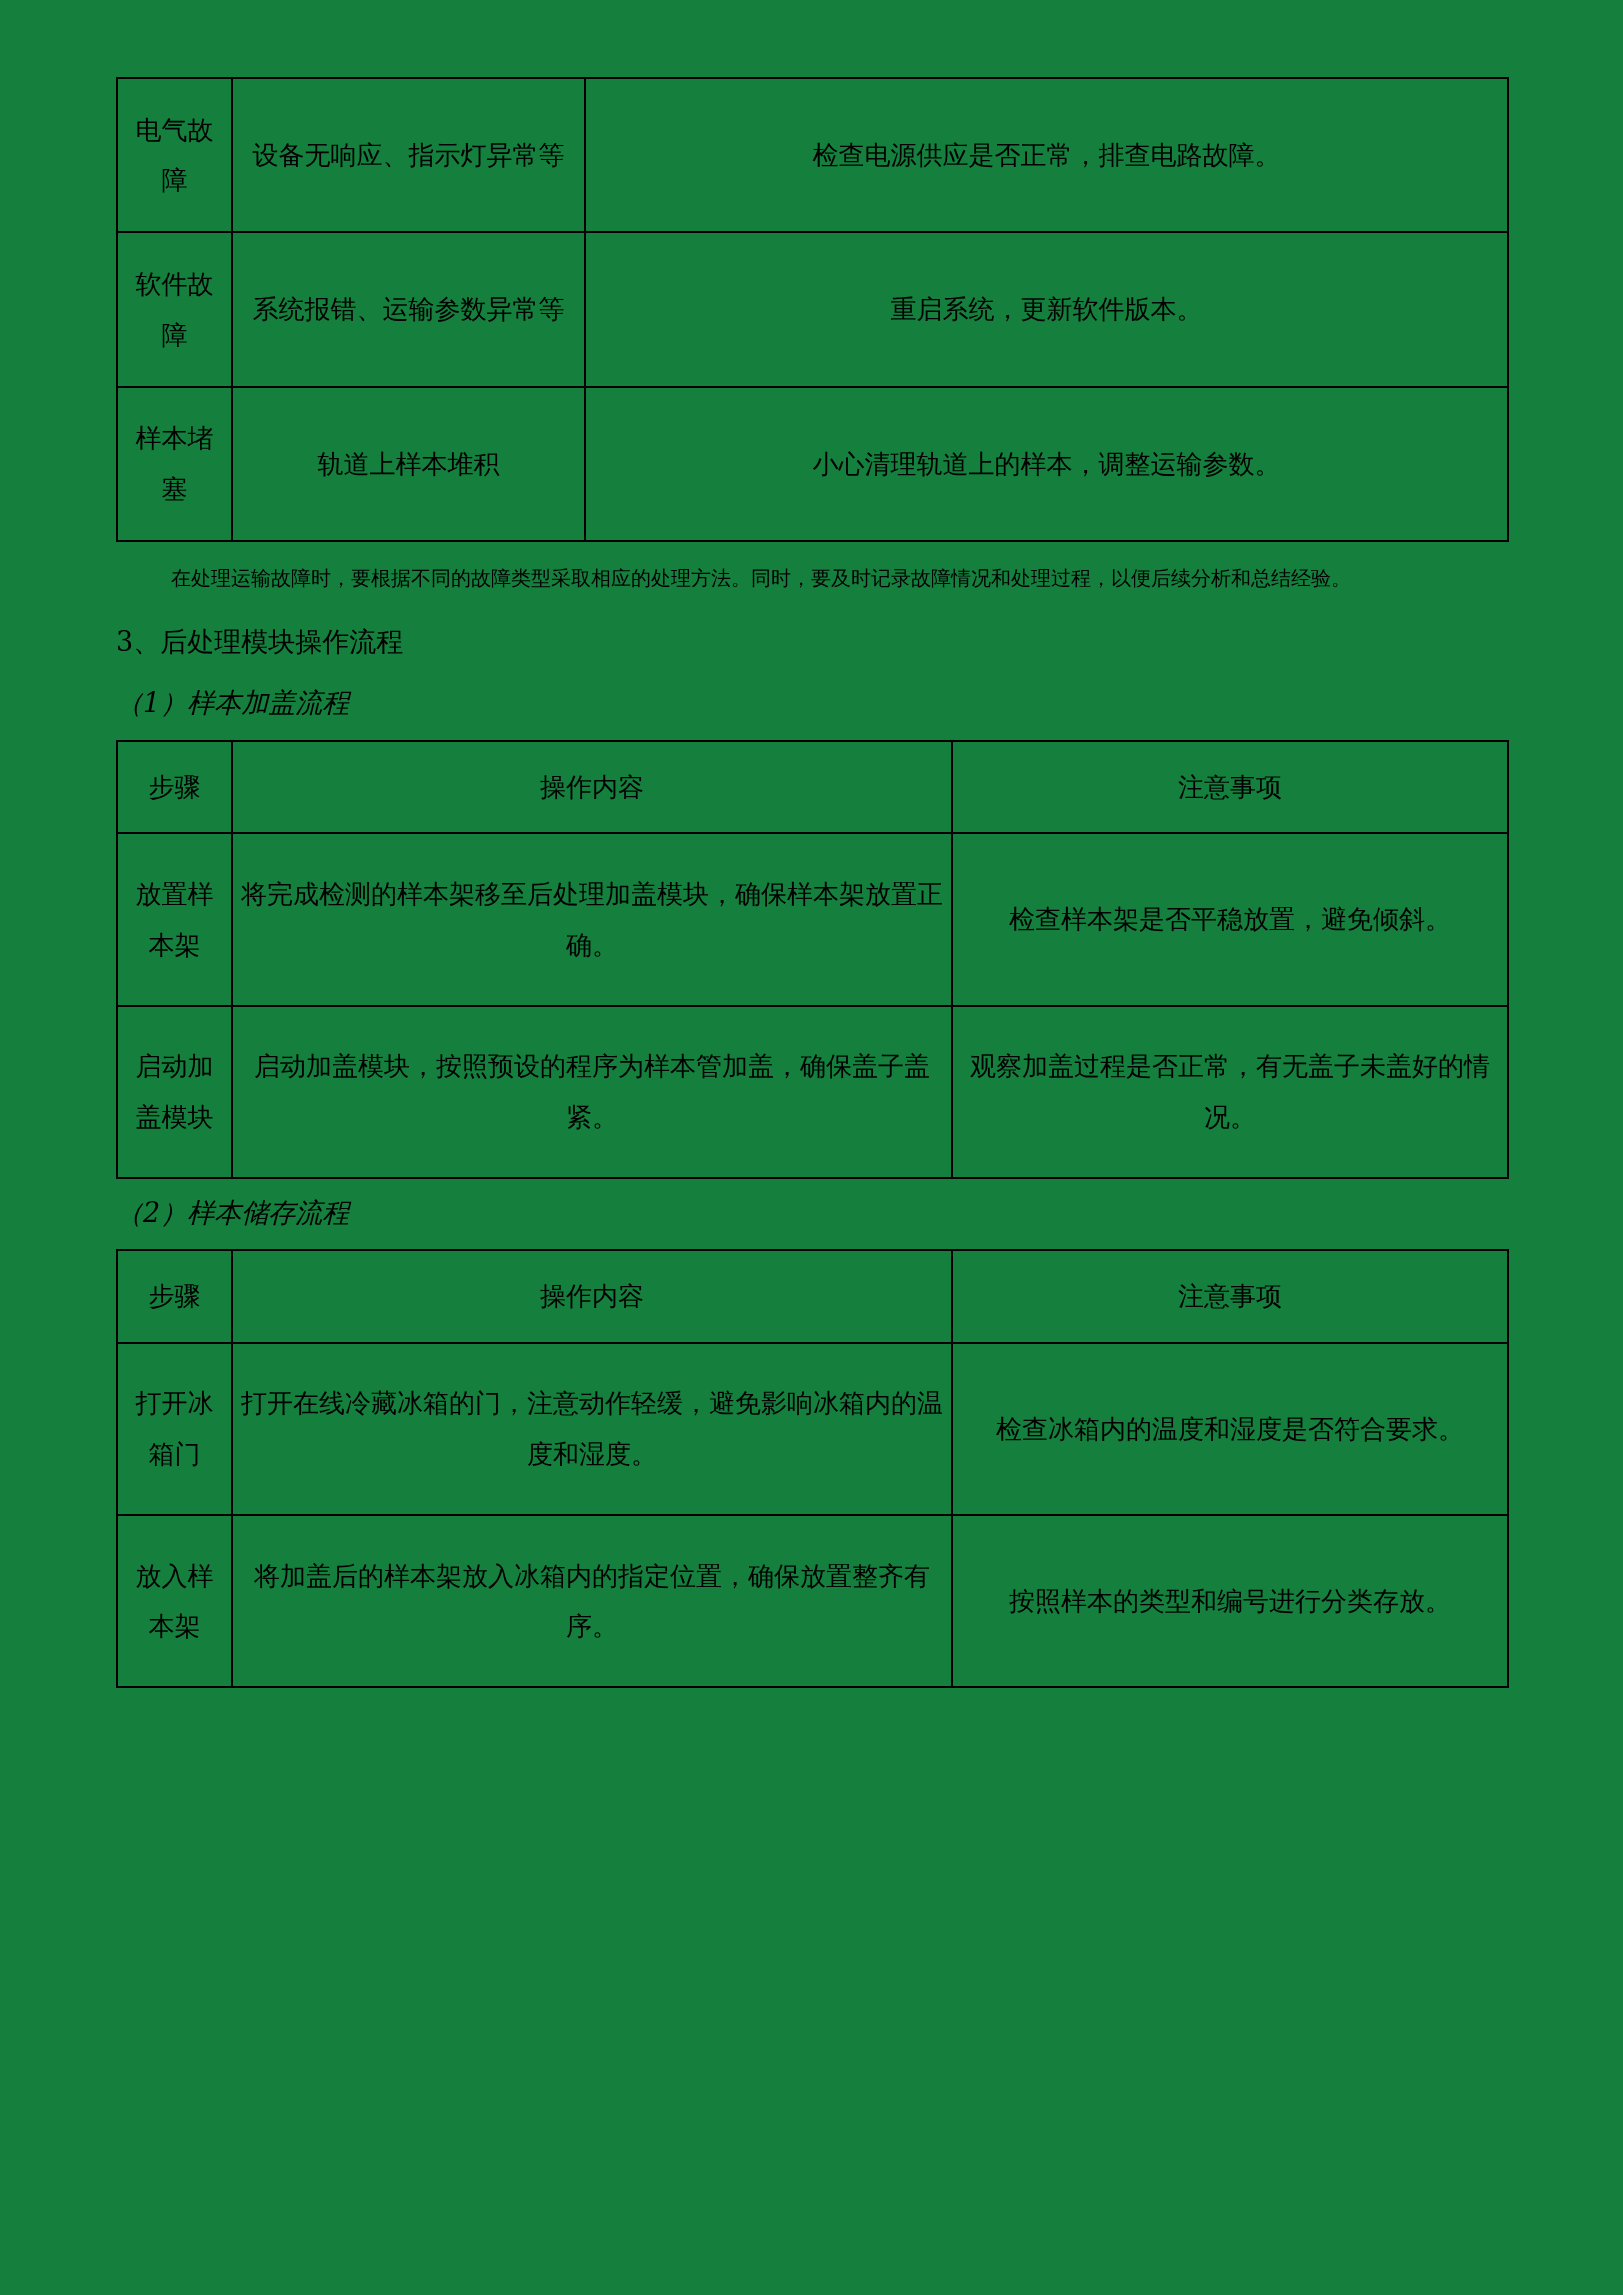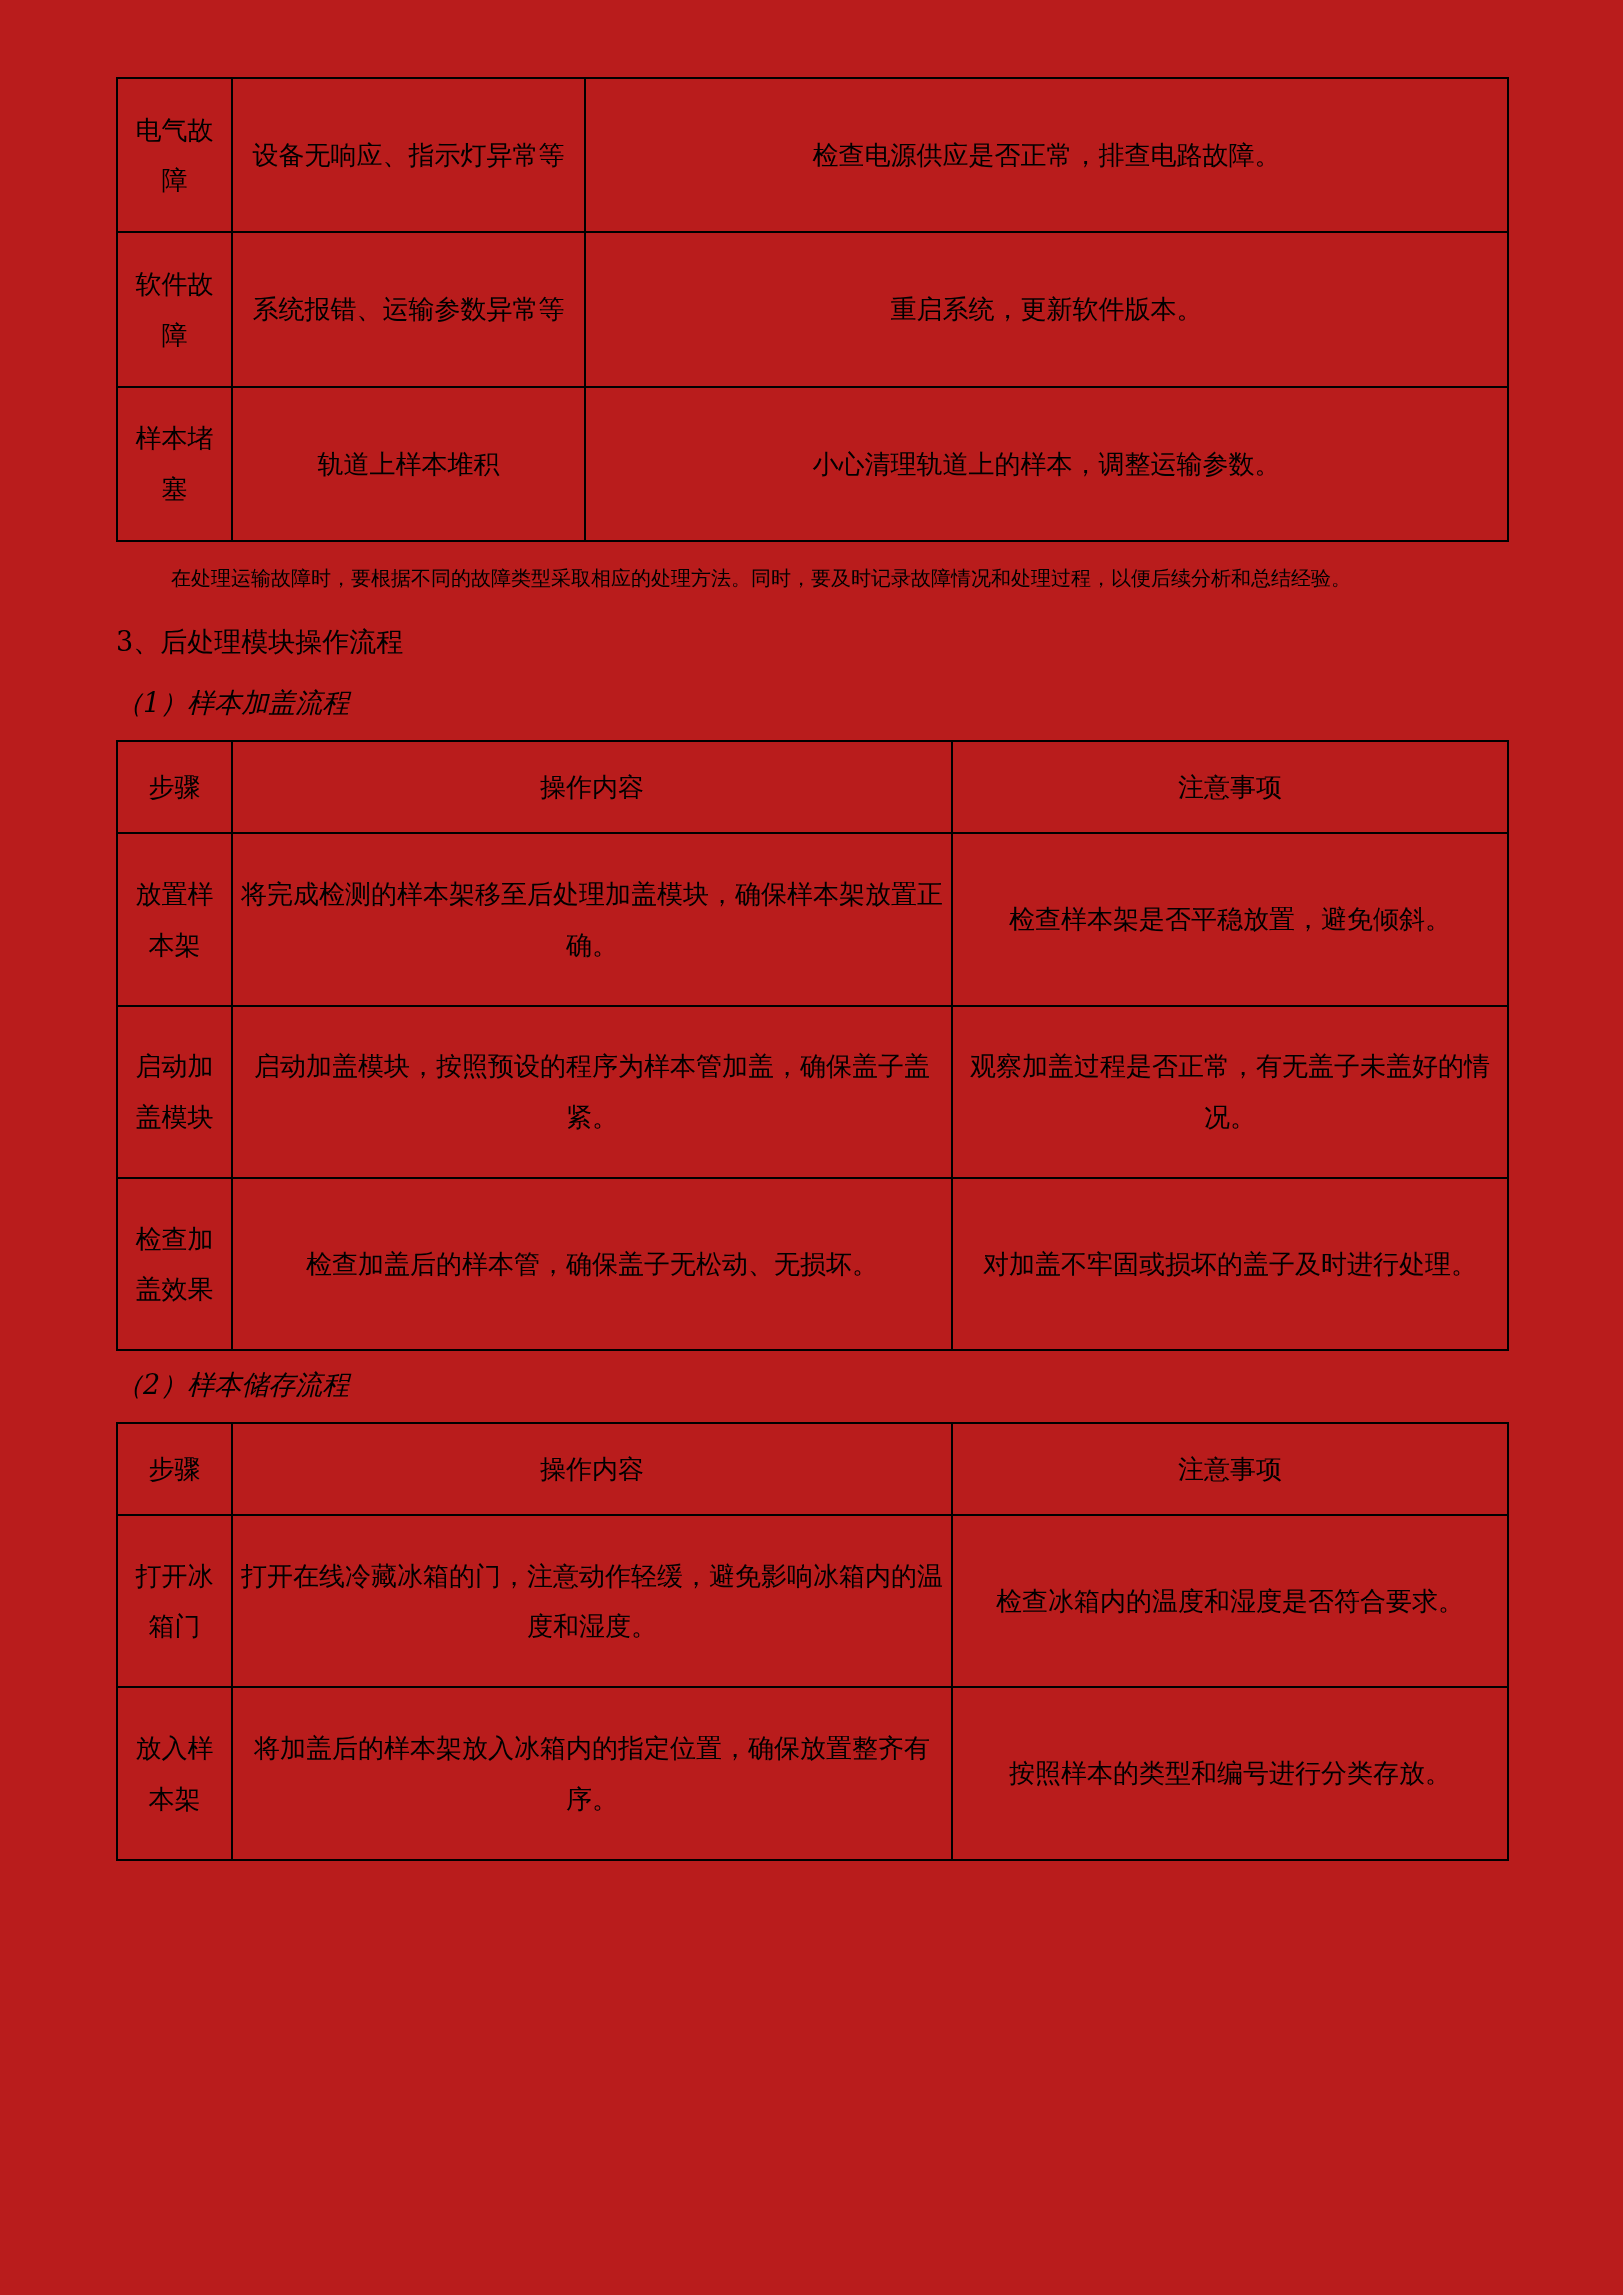--- a/index.html
+++ b/index.html
@@ -15,7 +15,7 @@
     position: relative;
     width: 1623px;
     height: 2295px;
-    background: #b91c1c;
+    background: #15803d;
     box-sizing: border-box;
     padding: 77px 116px 0 116px;
     overflow: hidden;

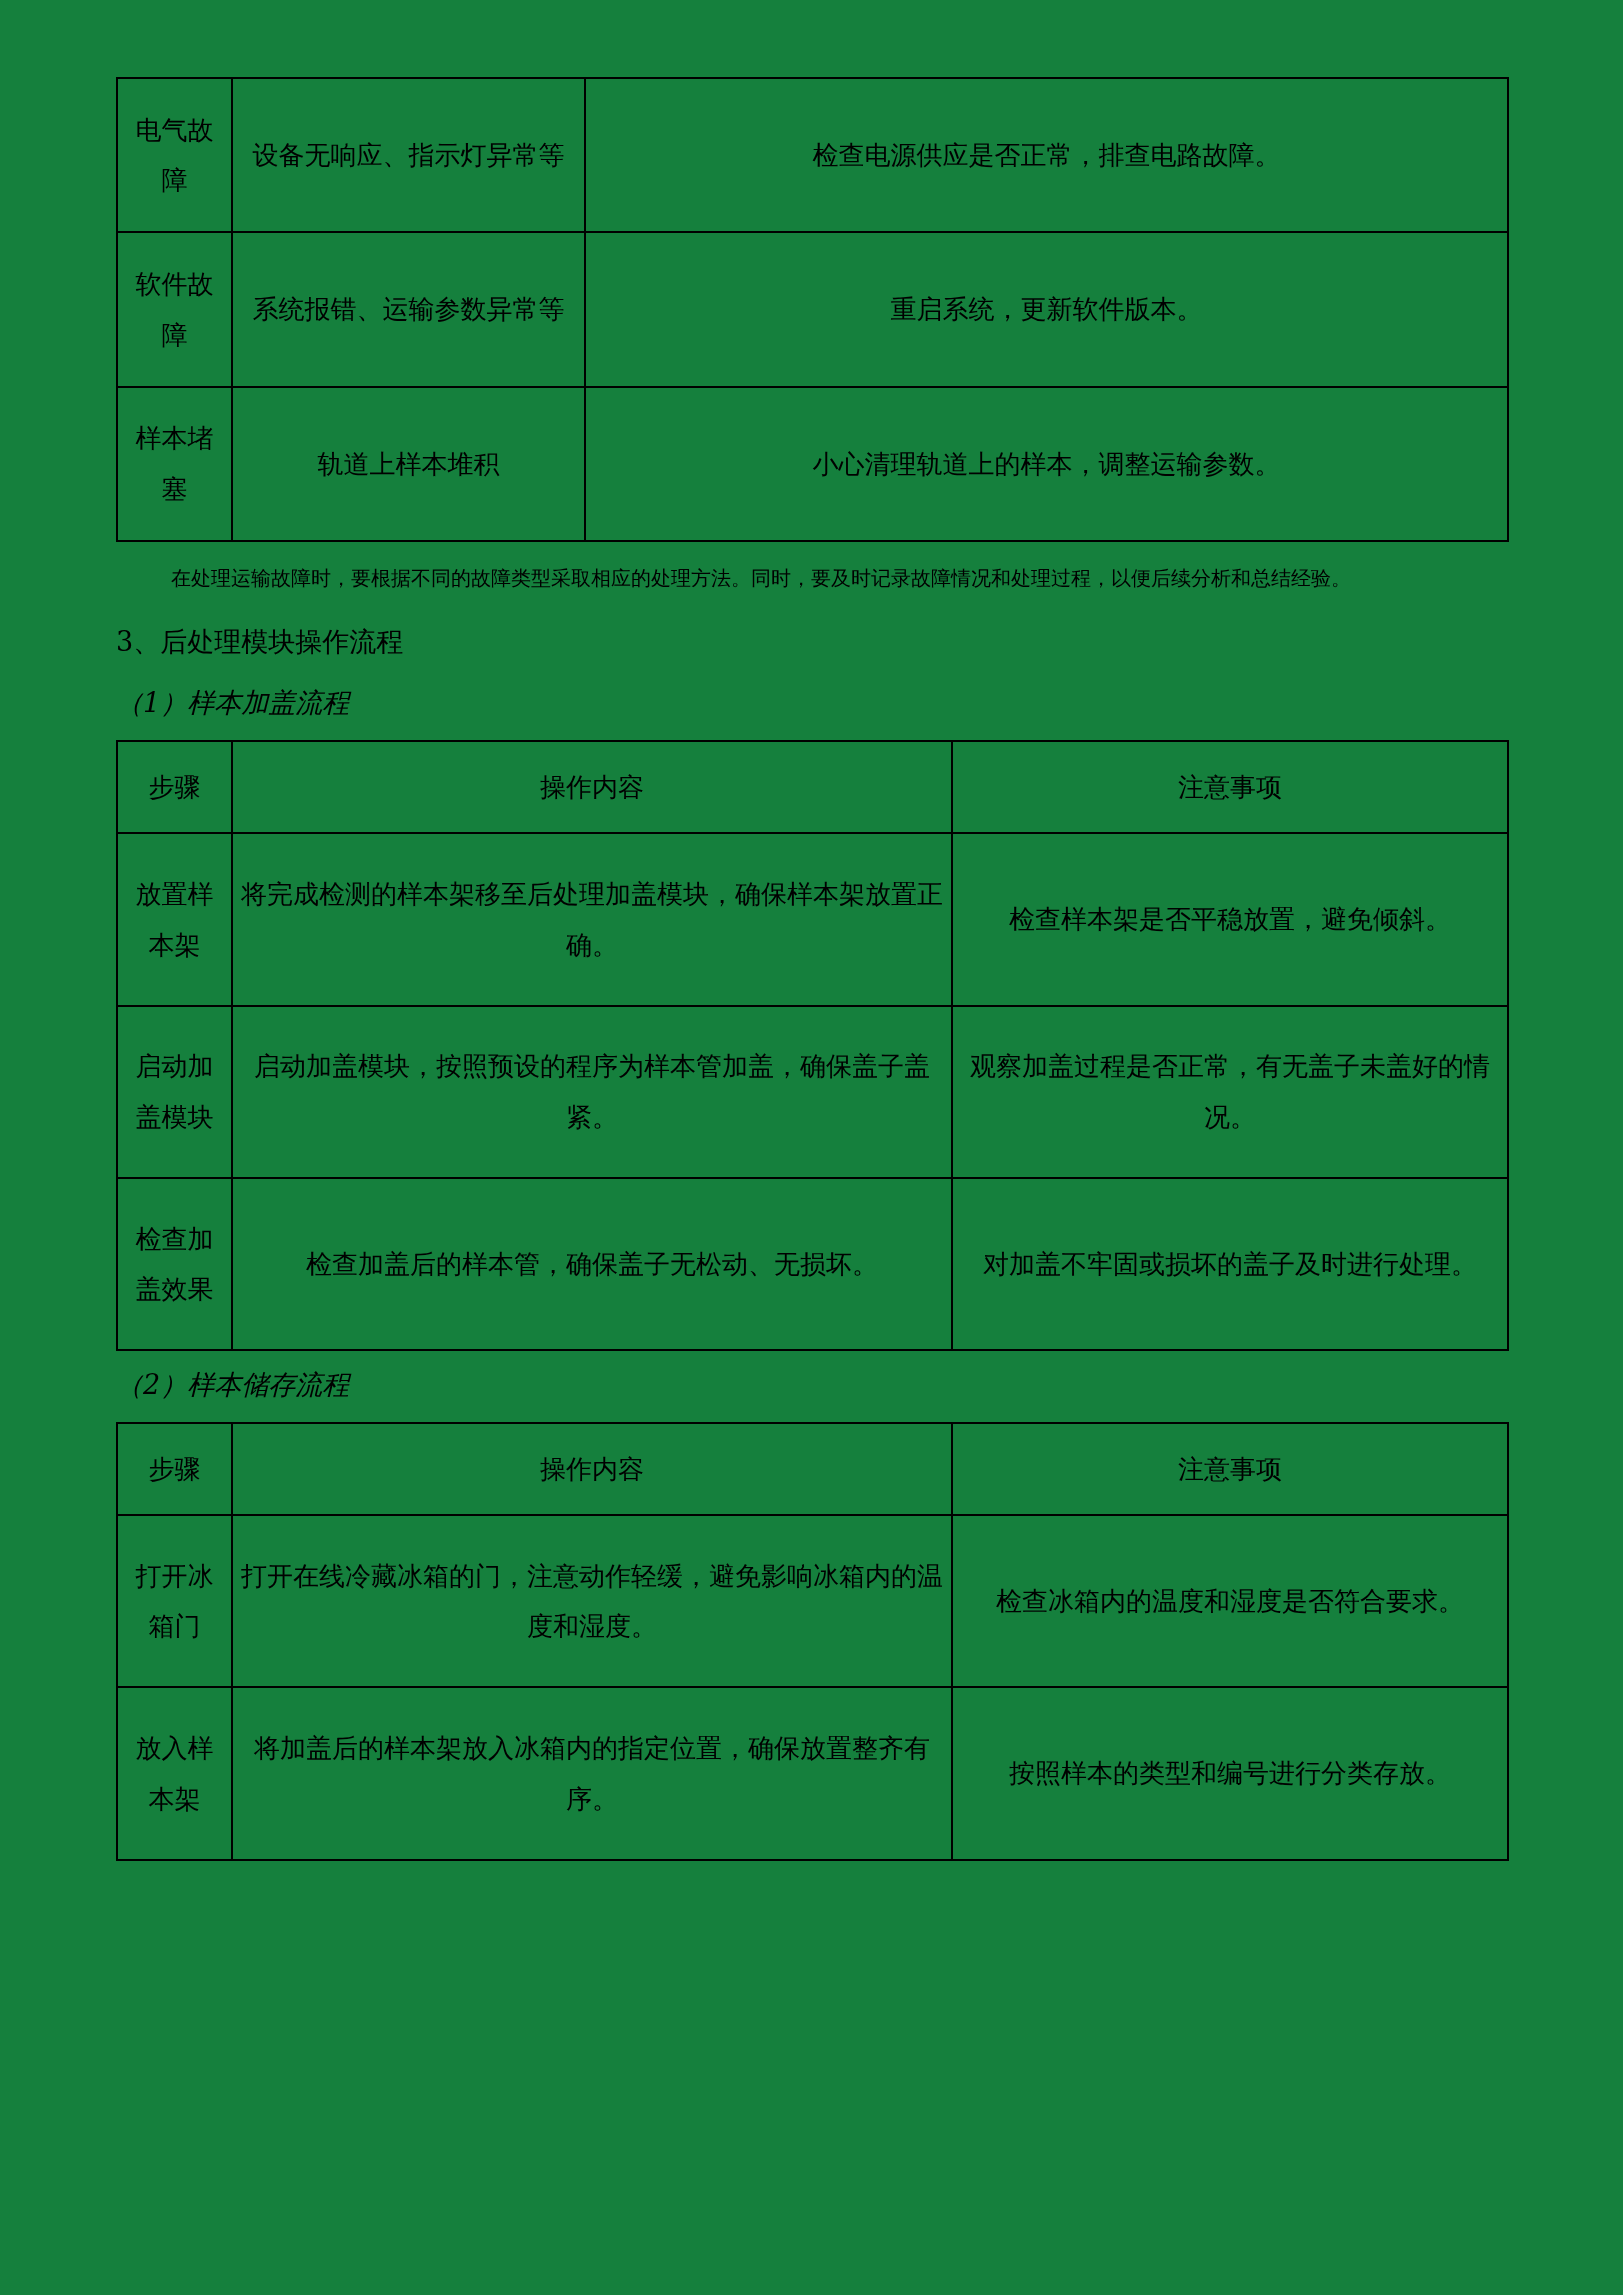--- a/index.html
+++ b/index.html
@@ -143,11 +143,6 @@
           <td class="cell-mid">启动加盖模块，按照预设的程序为样本管加盖，确保盖子盖紧。</td>
           <td class="cell-mid">观察加盖过程是否正常，有无盖子未盖好的情况。</td>
         </tr>
-        <tr class="row-tall2">
-          <td class="cell-narrow">检查加盖效果</td>
-          <td class="cell-mid">检查加盖后的样本管，确保盖子无松动、无损坏。</td>
-          <td class="cell-mid">对加盖不牢固或损坏的盖子及时进行处理。</td>
-        </tr>
       </tbody>
     </table>
 

